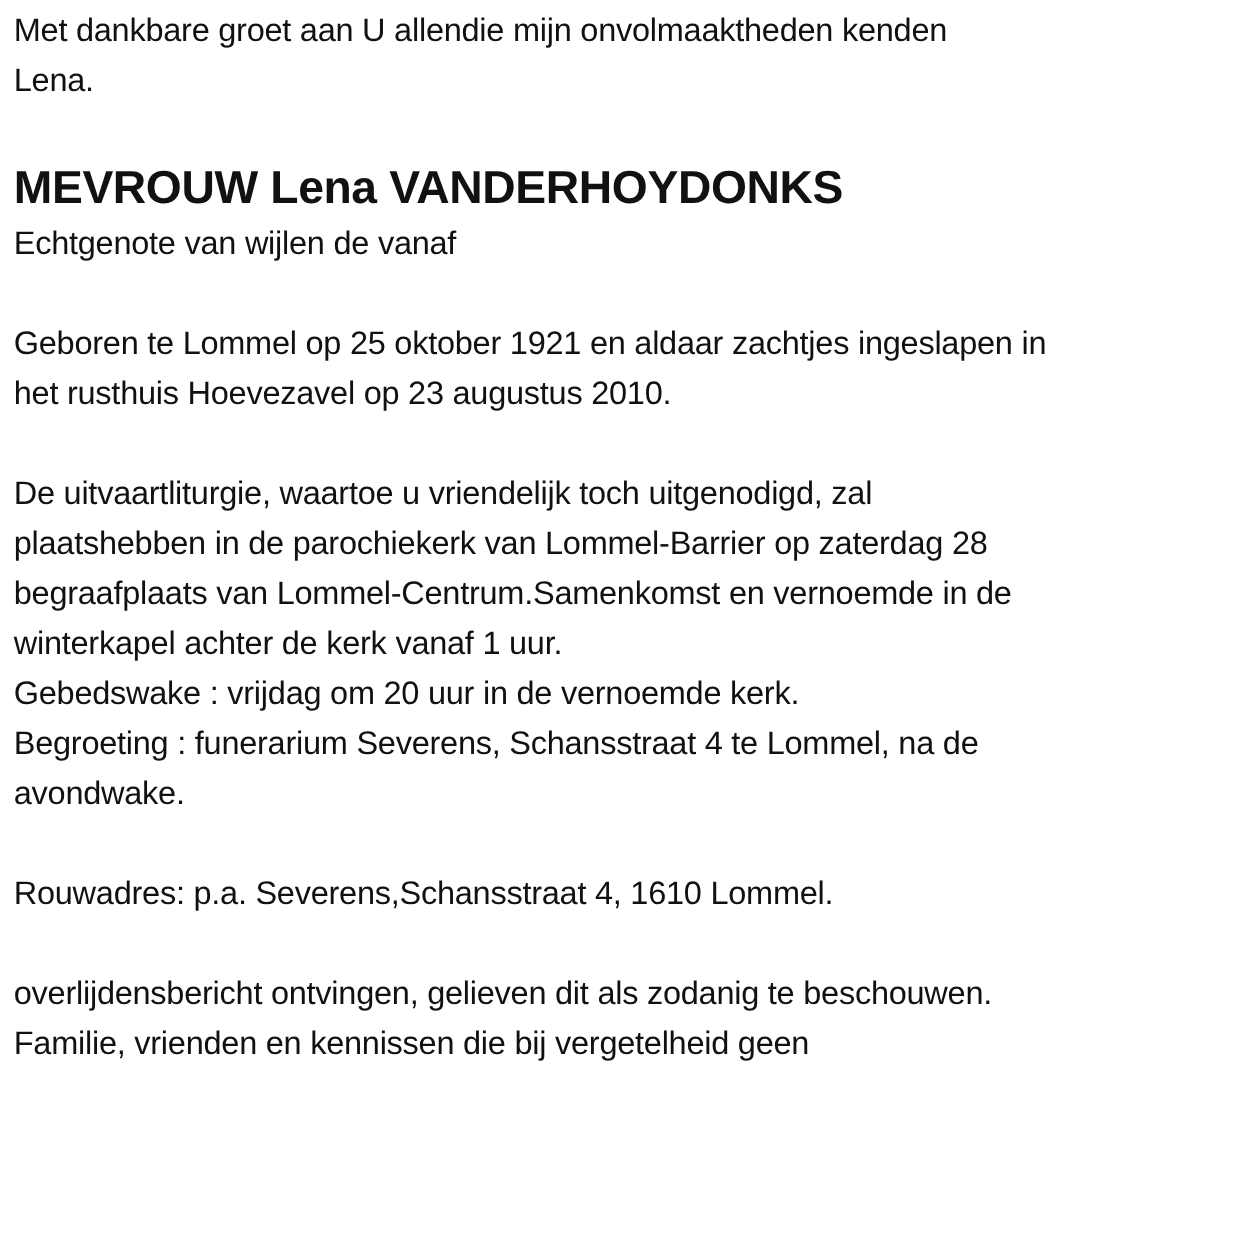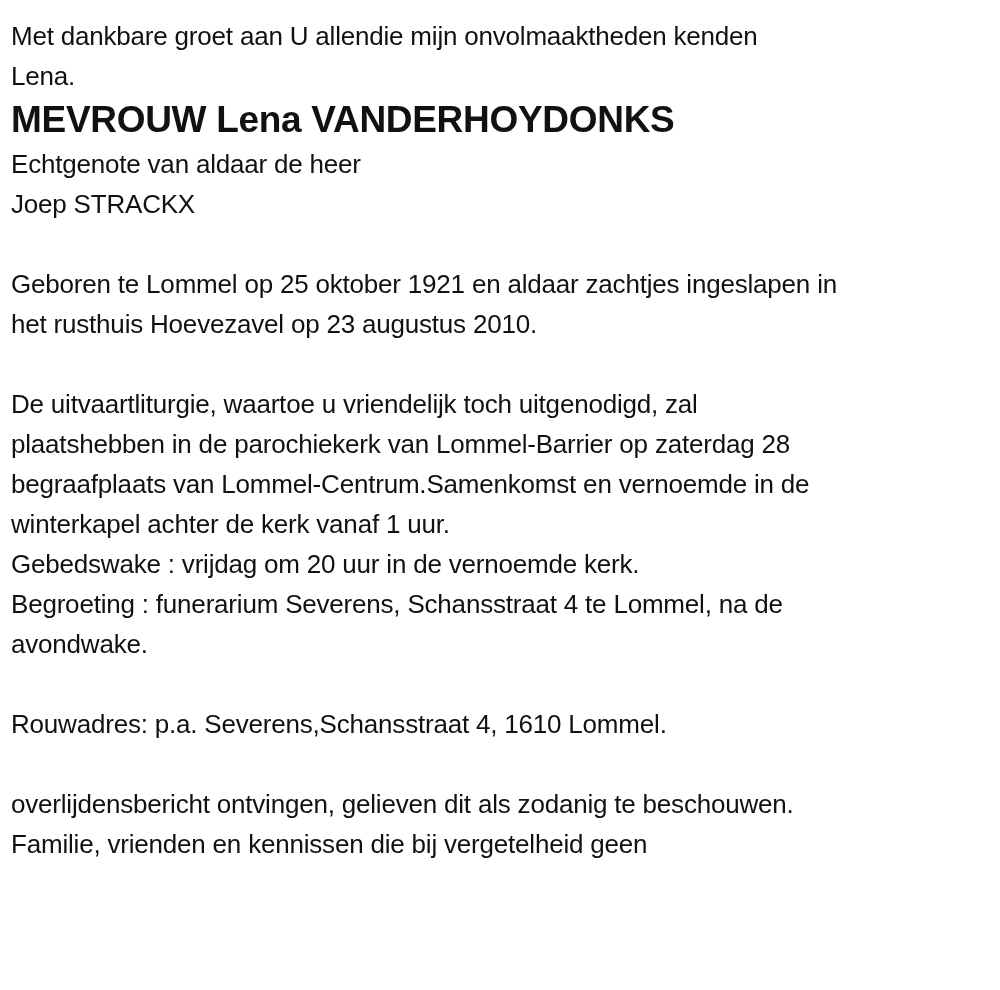--- a/index.html
+++ b/index.html
@@ -18,7 +18,7 @@
     .doc {
       position: absolute;
       left: 11px;
-      top: 16px;
+      top: 4px;
       width: 985px;
     }
     .line {

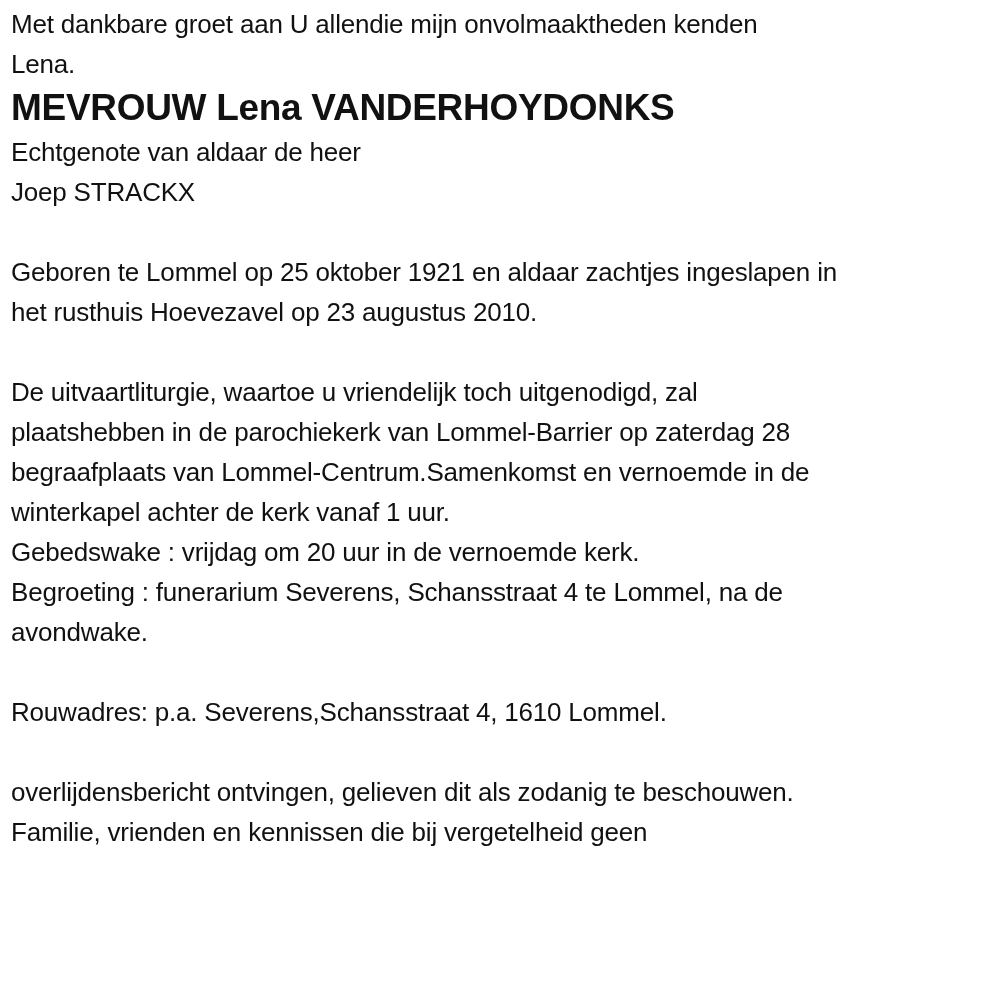--- a/index.html
+++ b/index.html
@@ -36,6 +36,7 @@
       height: 48px;
       white-space: nowrap;
       letter-spacing: -0.3px;
+      margin-top: 42px;
       margin-bottom: 0px;
     }
     .gap {

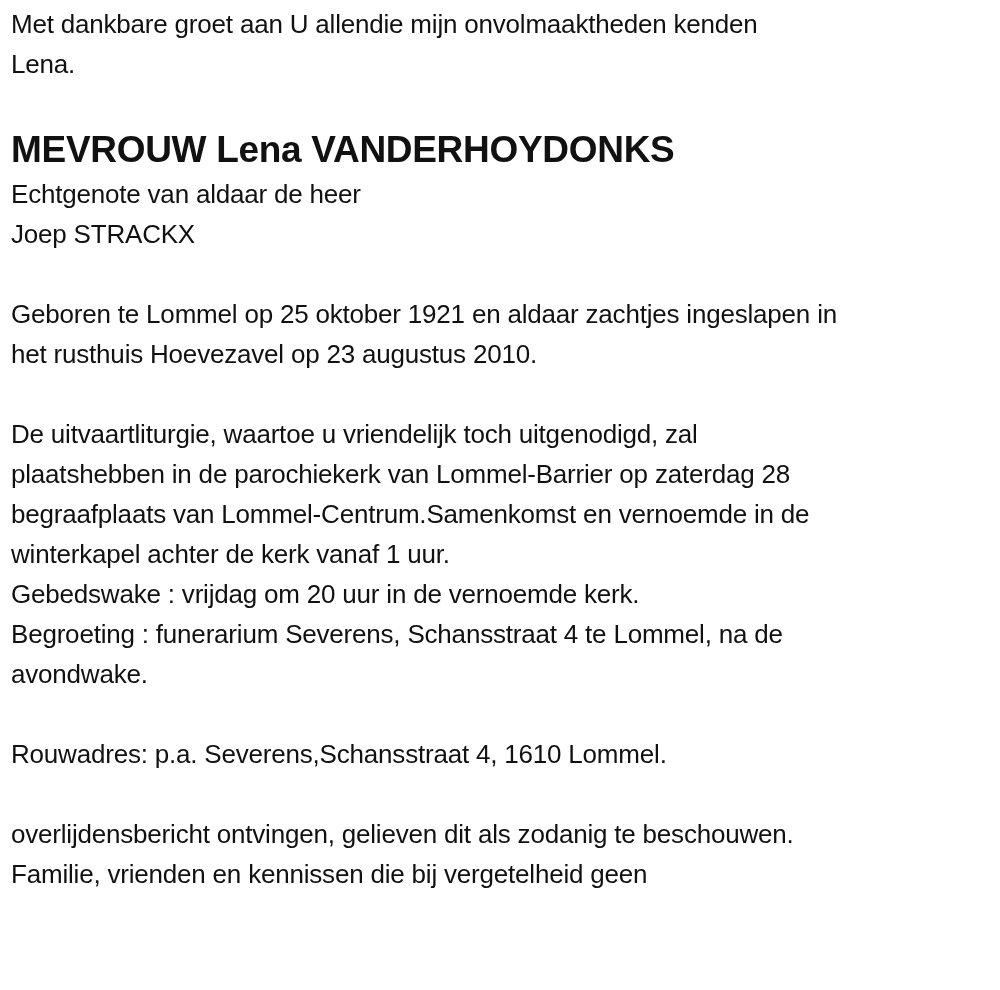--- a/index.html
+++ b/index.html
@@ -60,7 +60,7 @@
   <div class="title">MEVROUW Lena VANDERHOYDONKS</div>
 
   <div class="block">
-    <div class="line">Echtgenote van aldaar de heer</div>
+    <div class="line">Echtgenote van wijlen de vanaf</div>
     <div class="line">Joep STRACKX</div>
   </div>
 

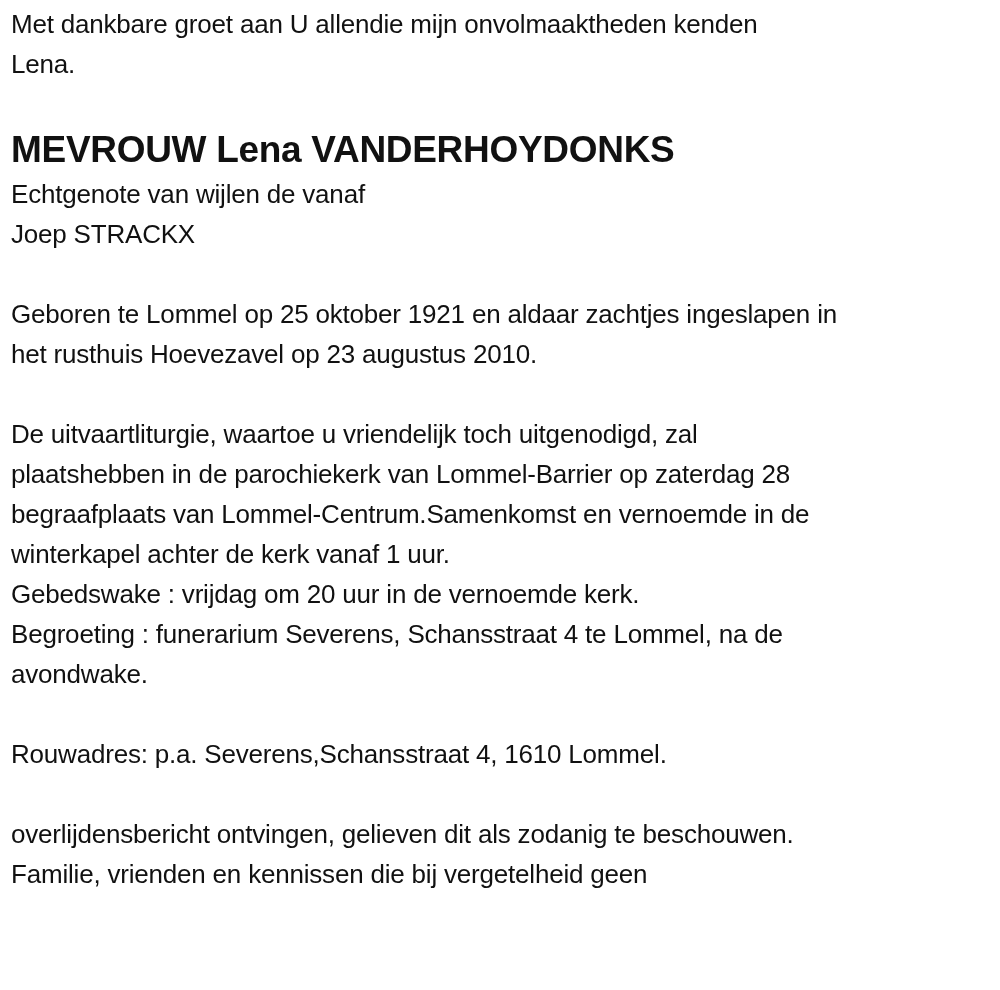--- a/index.html
+++ b/index.html
@@ -61,7 +61,6 @@
 
   <div class="block">
     <div class="line">Echtgenote van wijlen de vanaf</div>
-    <div class="line">Joep STRACKX</div>
   </div>
 
   <div class="gap"></div>

